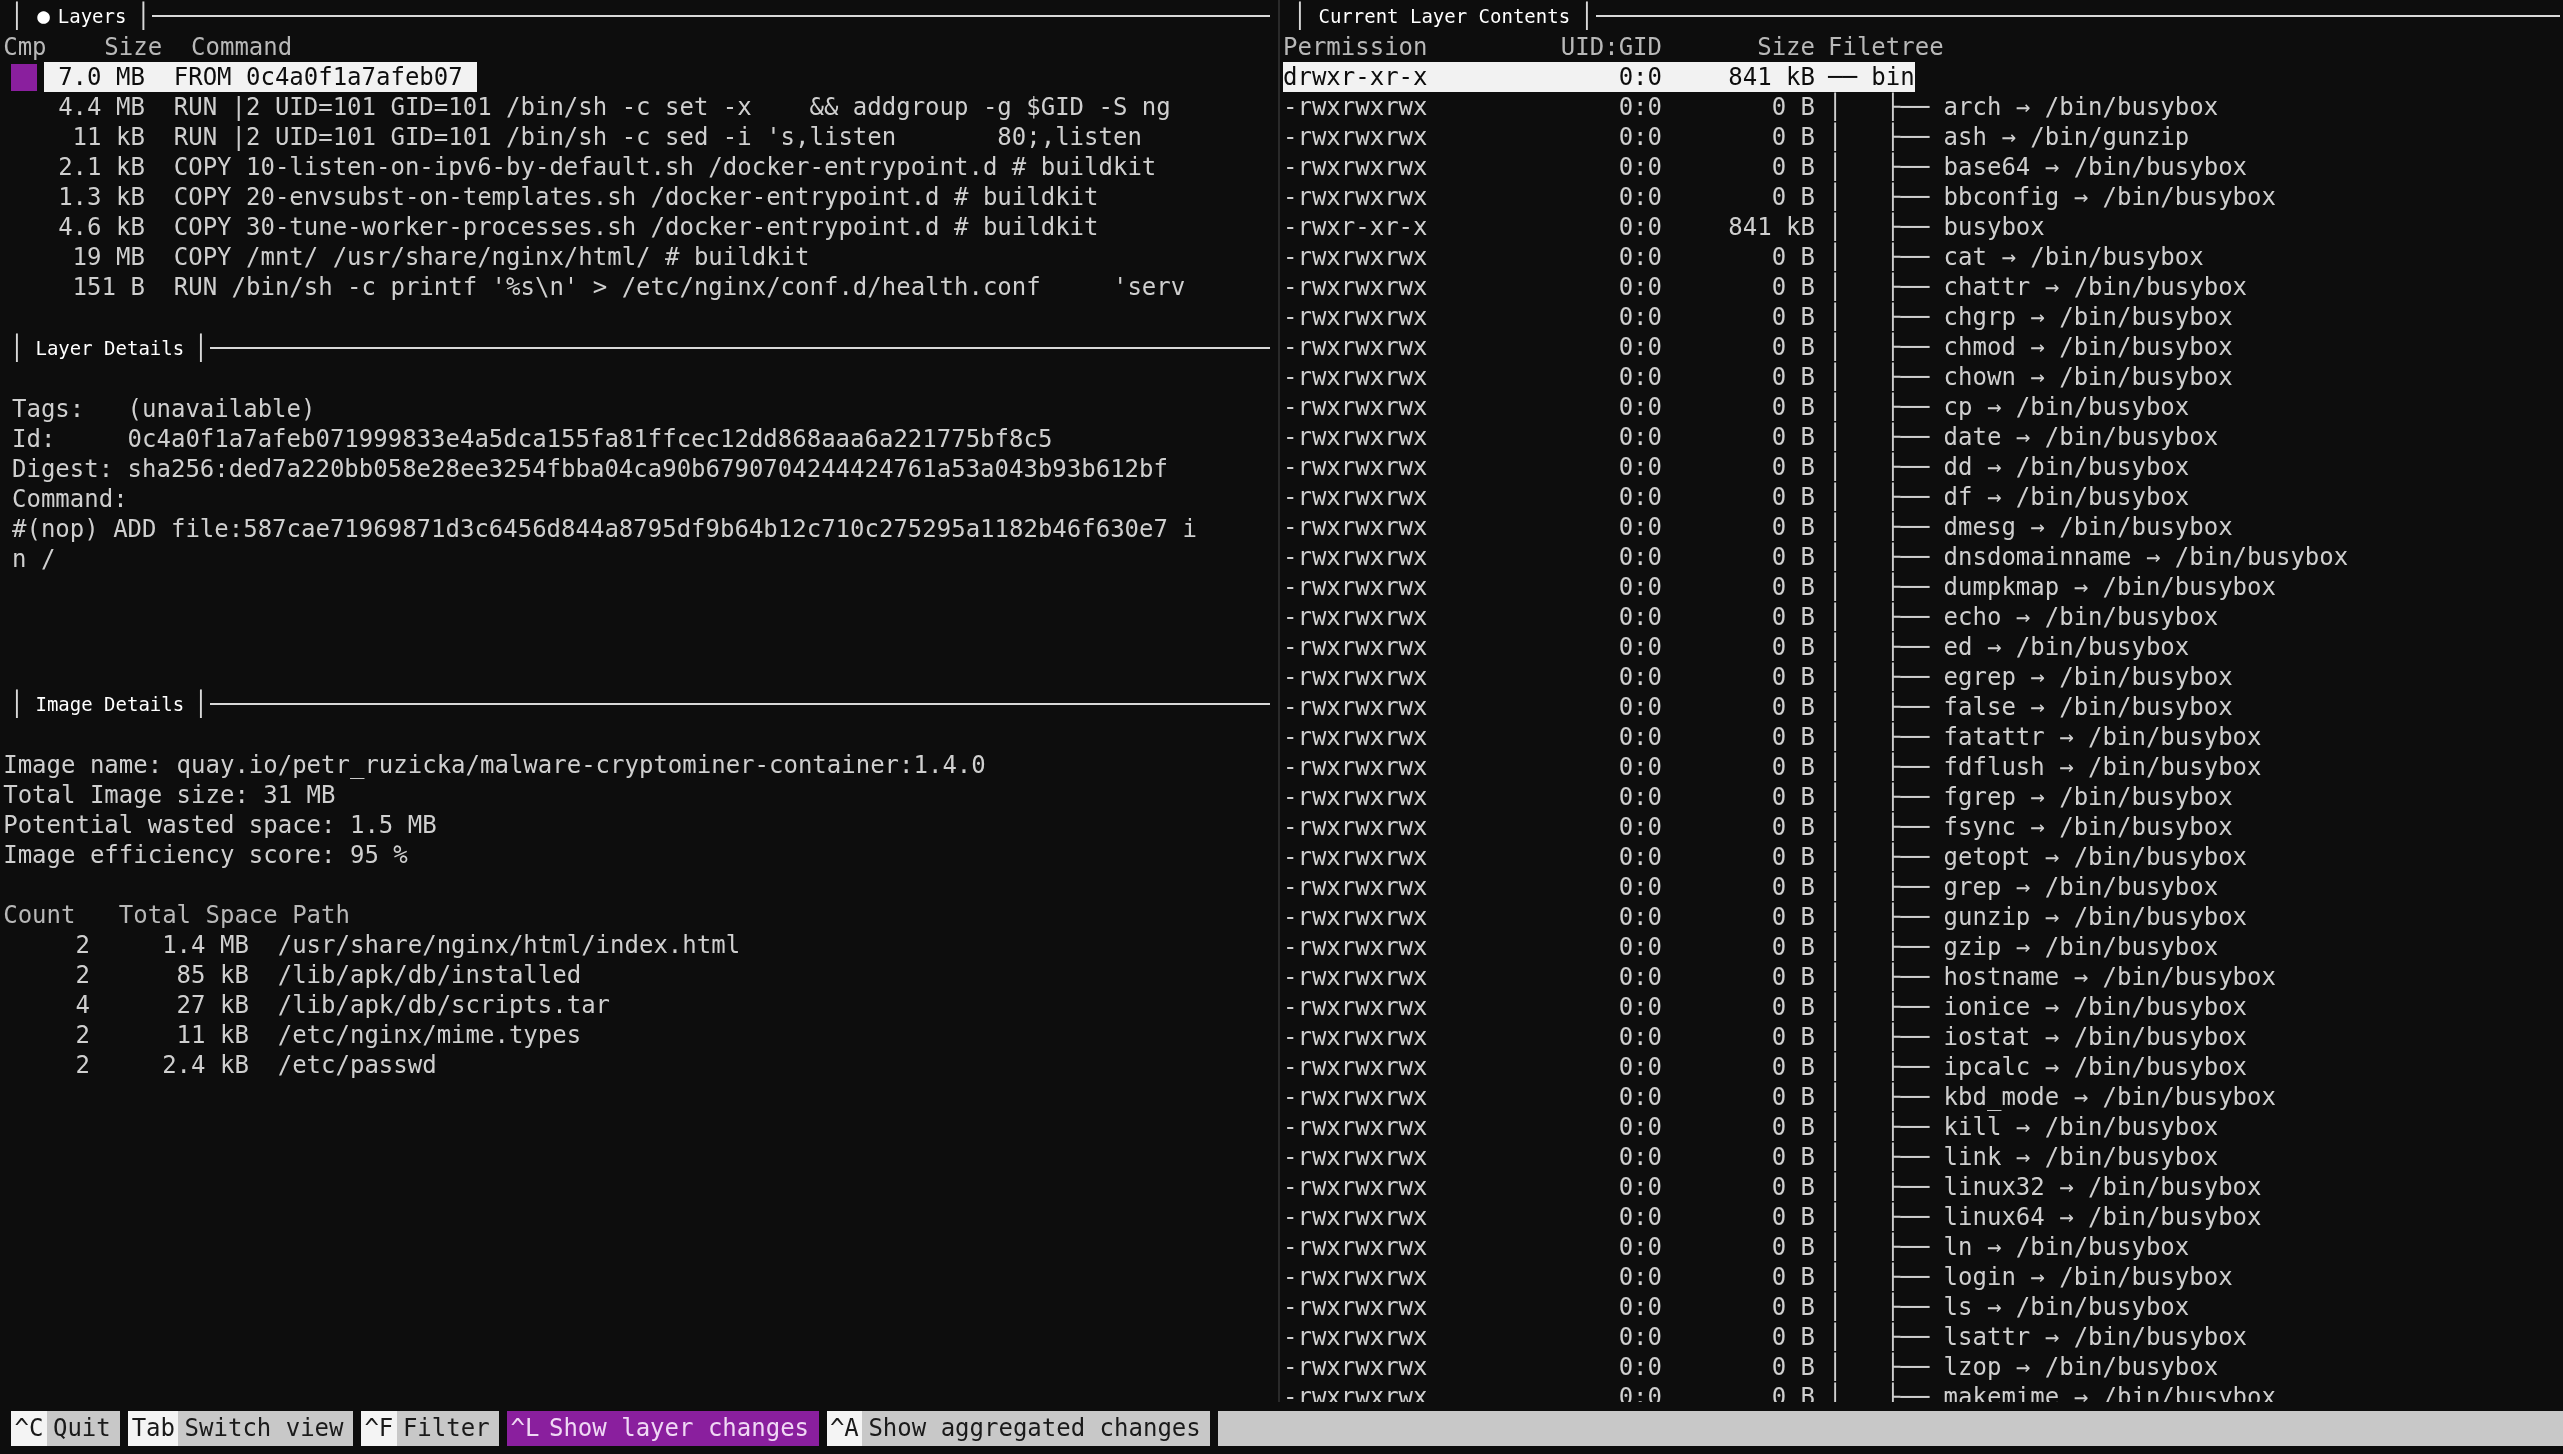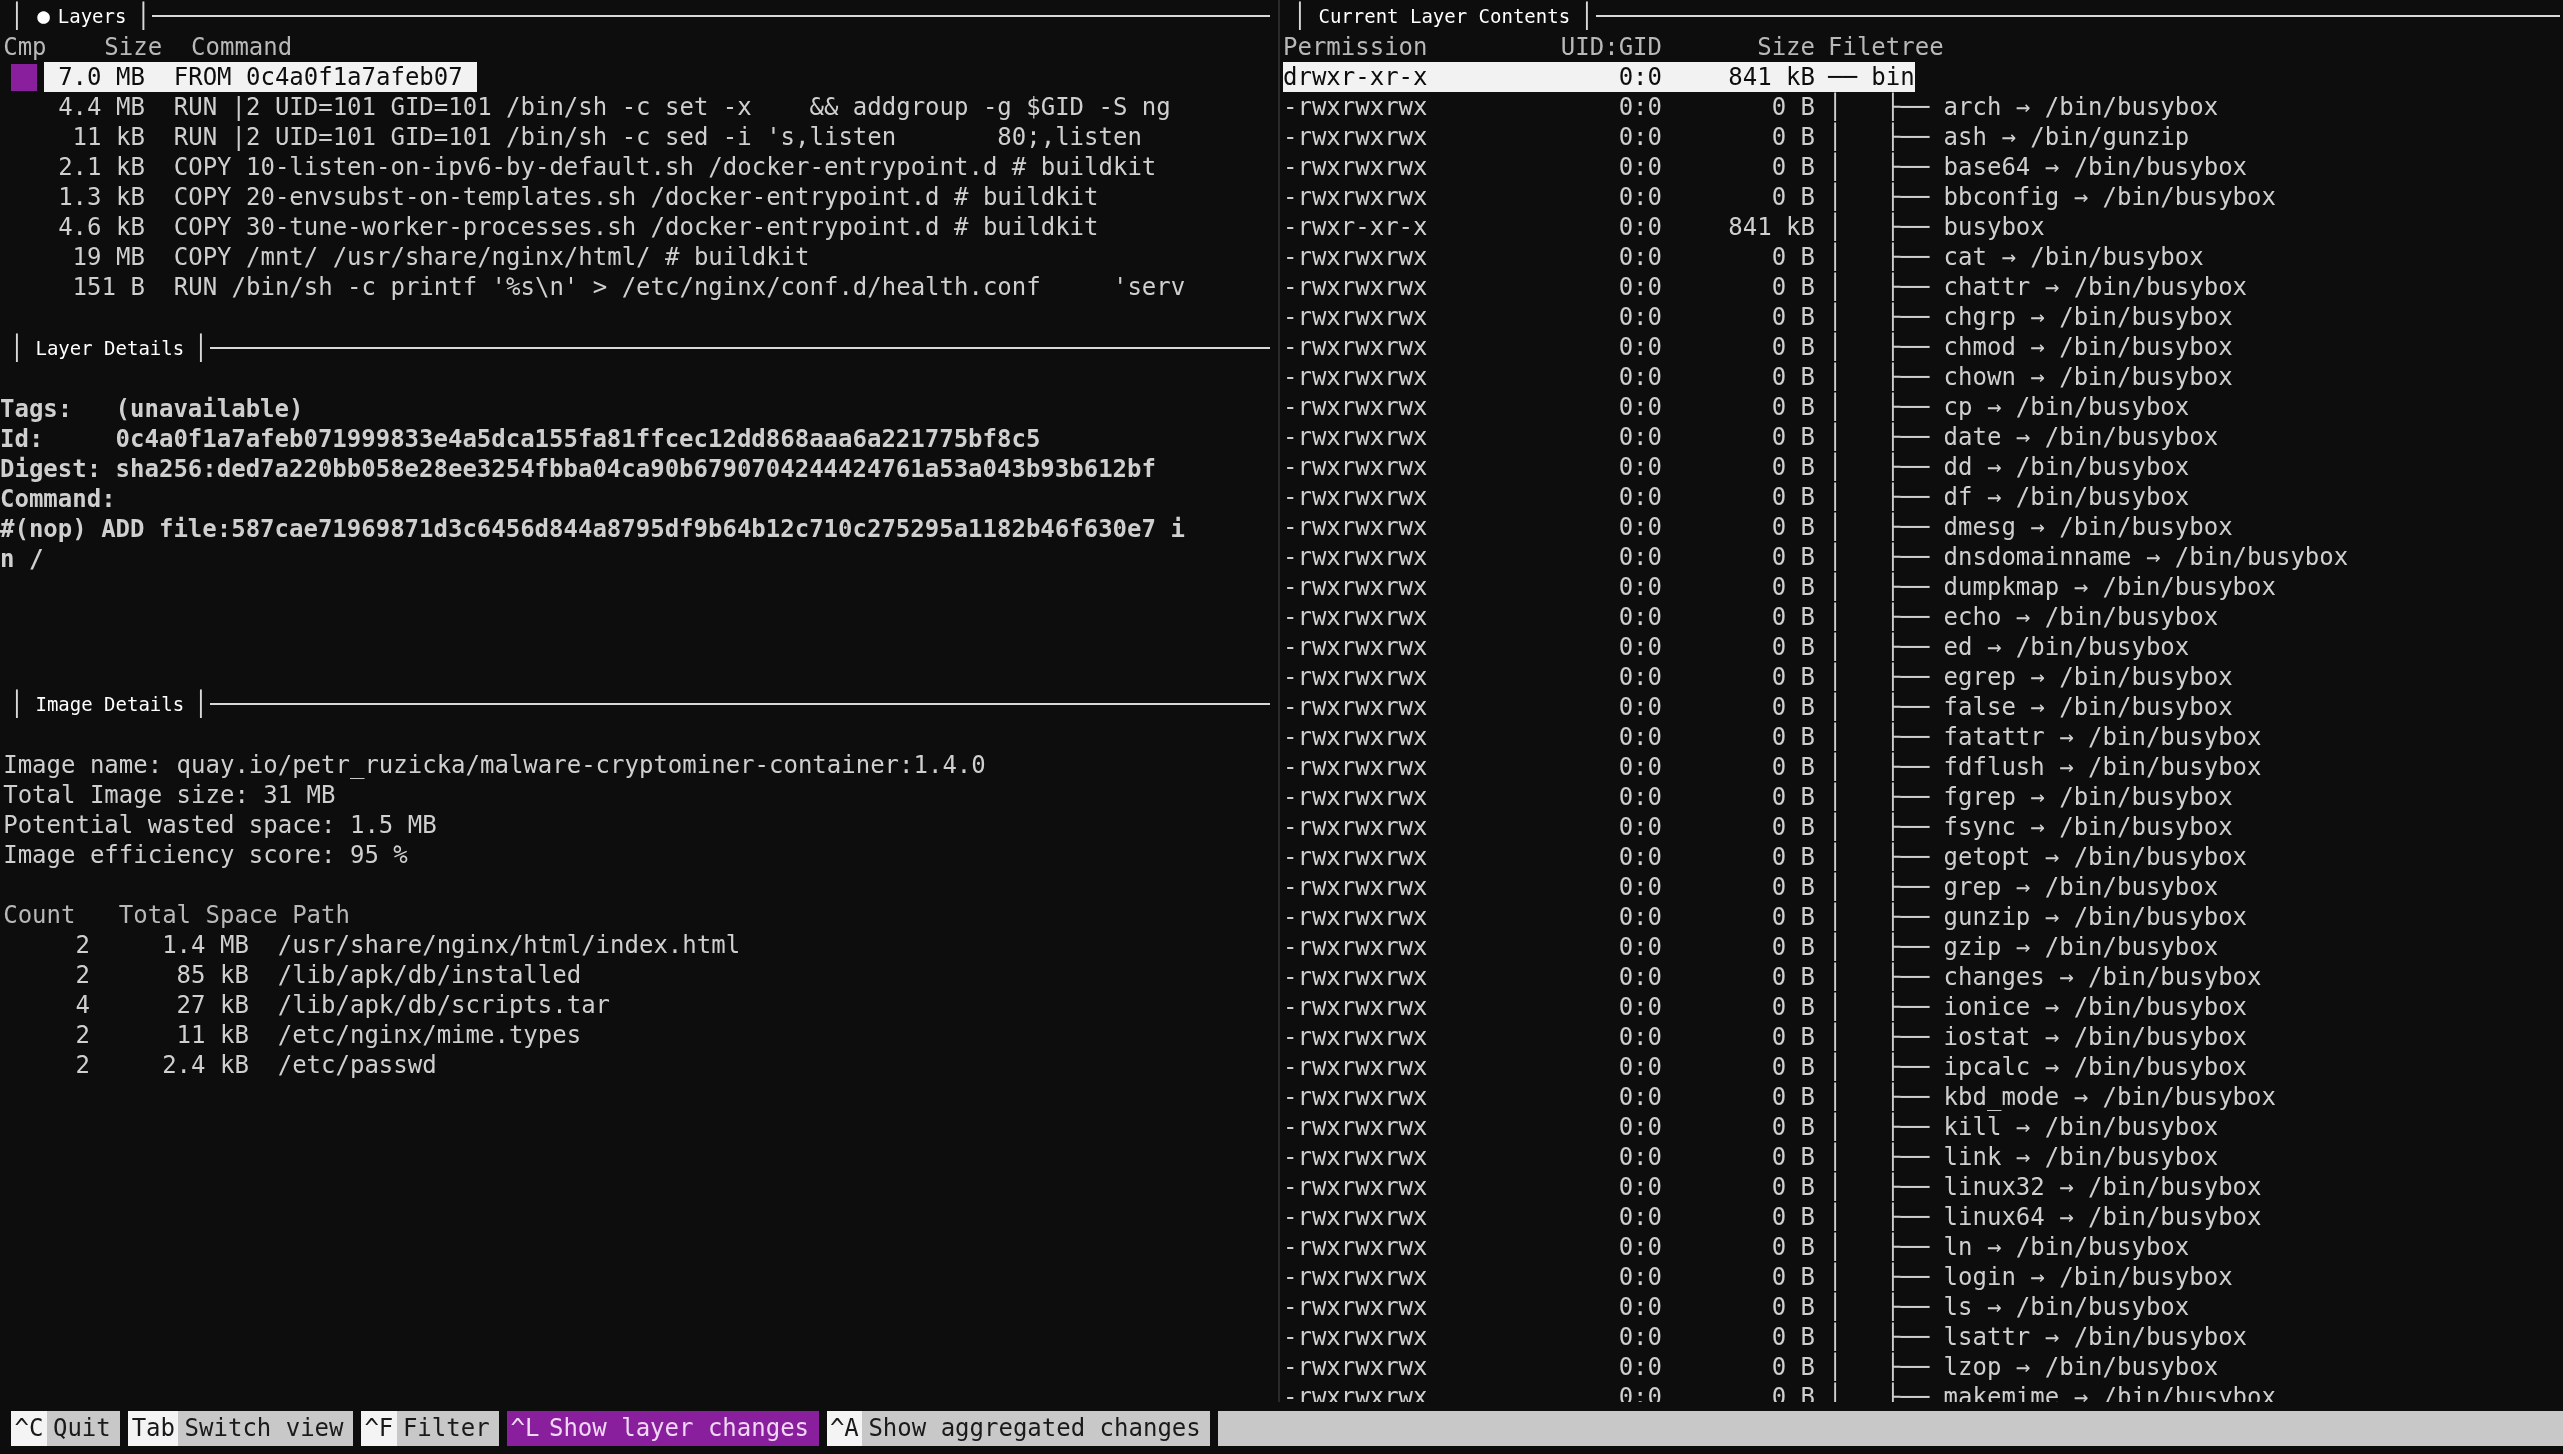--- a/index.html
+++ b/index.html
@@ -154,7 +154,7 @@
       <span class="rule"></span>
     </div>
 
-    <div style="padding-left:0;font-weight:bold;">
+    <div style="padding-left:12px;">
       <div class="spacer"></div>
       <div class="detail-line" id="ld-tags">Tags:   (unavailable)</div>
       <div class="detail-line" id="ld-id">Id:     0c4a0f1a7afeb071999833e4a5dca155fa81ffcec12dd868aaa6a221775bf8c5</div>

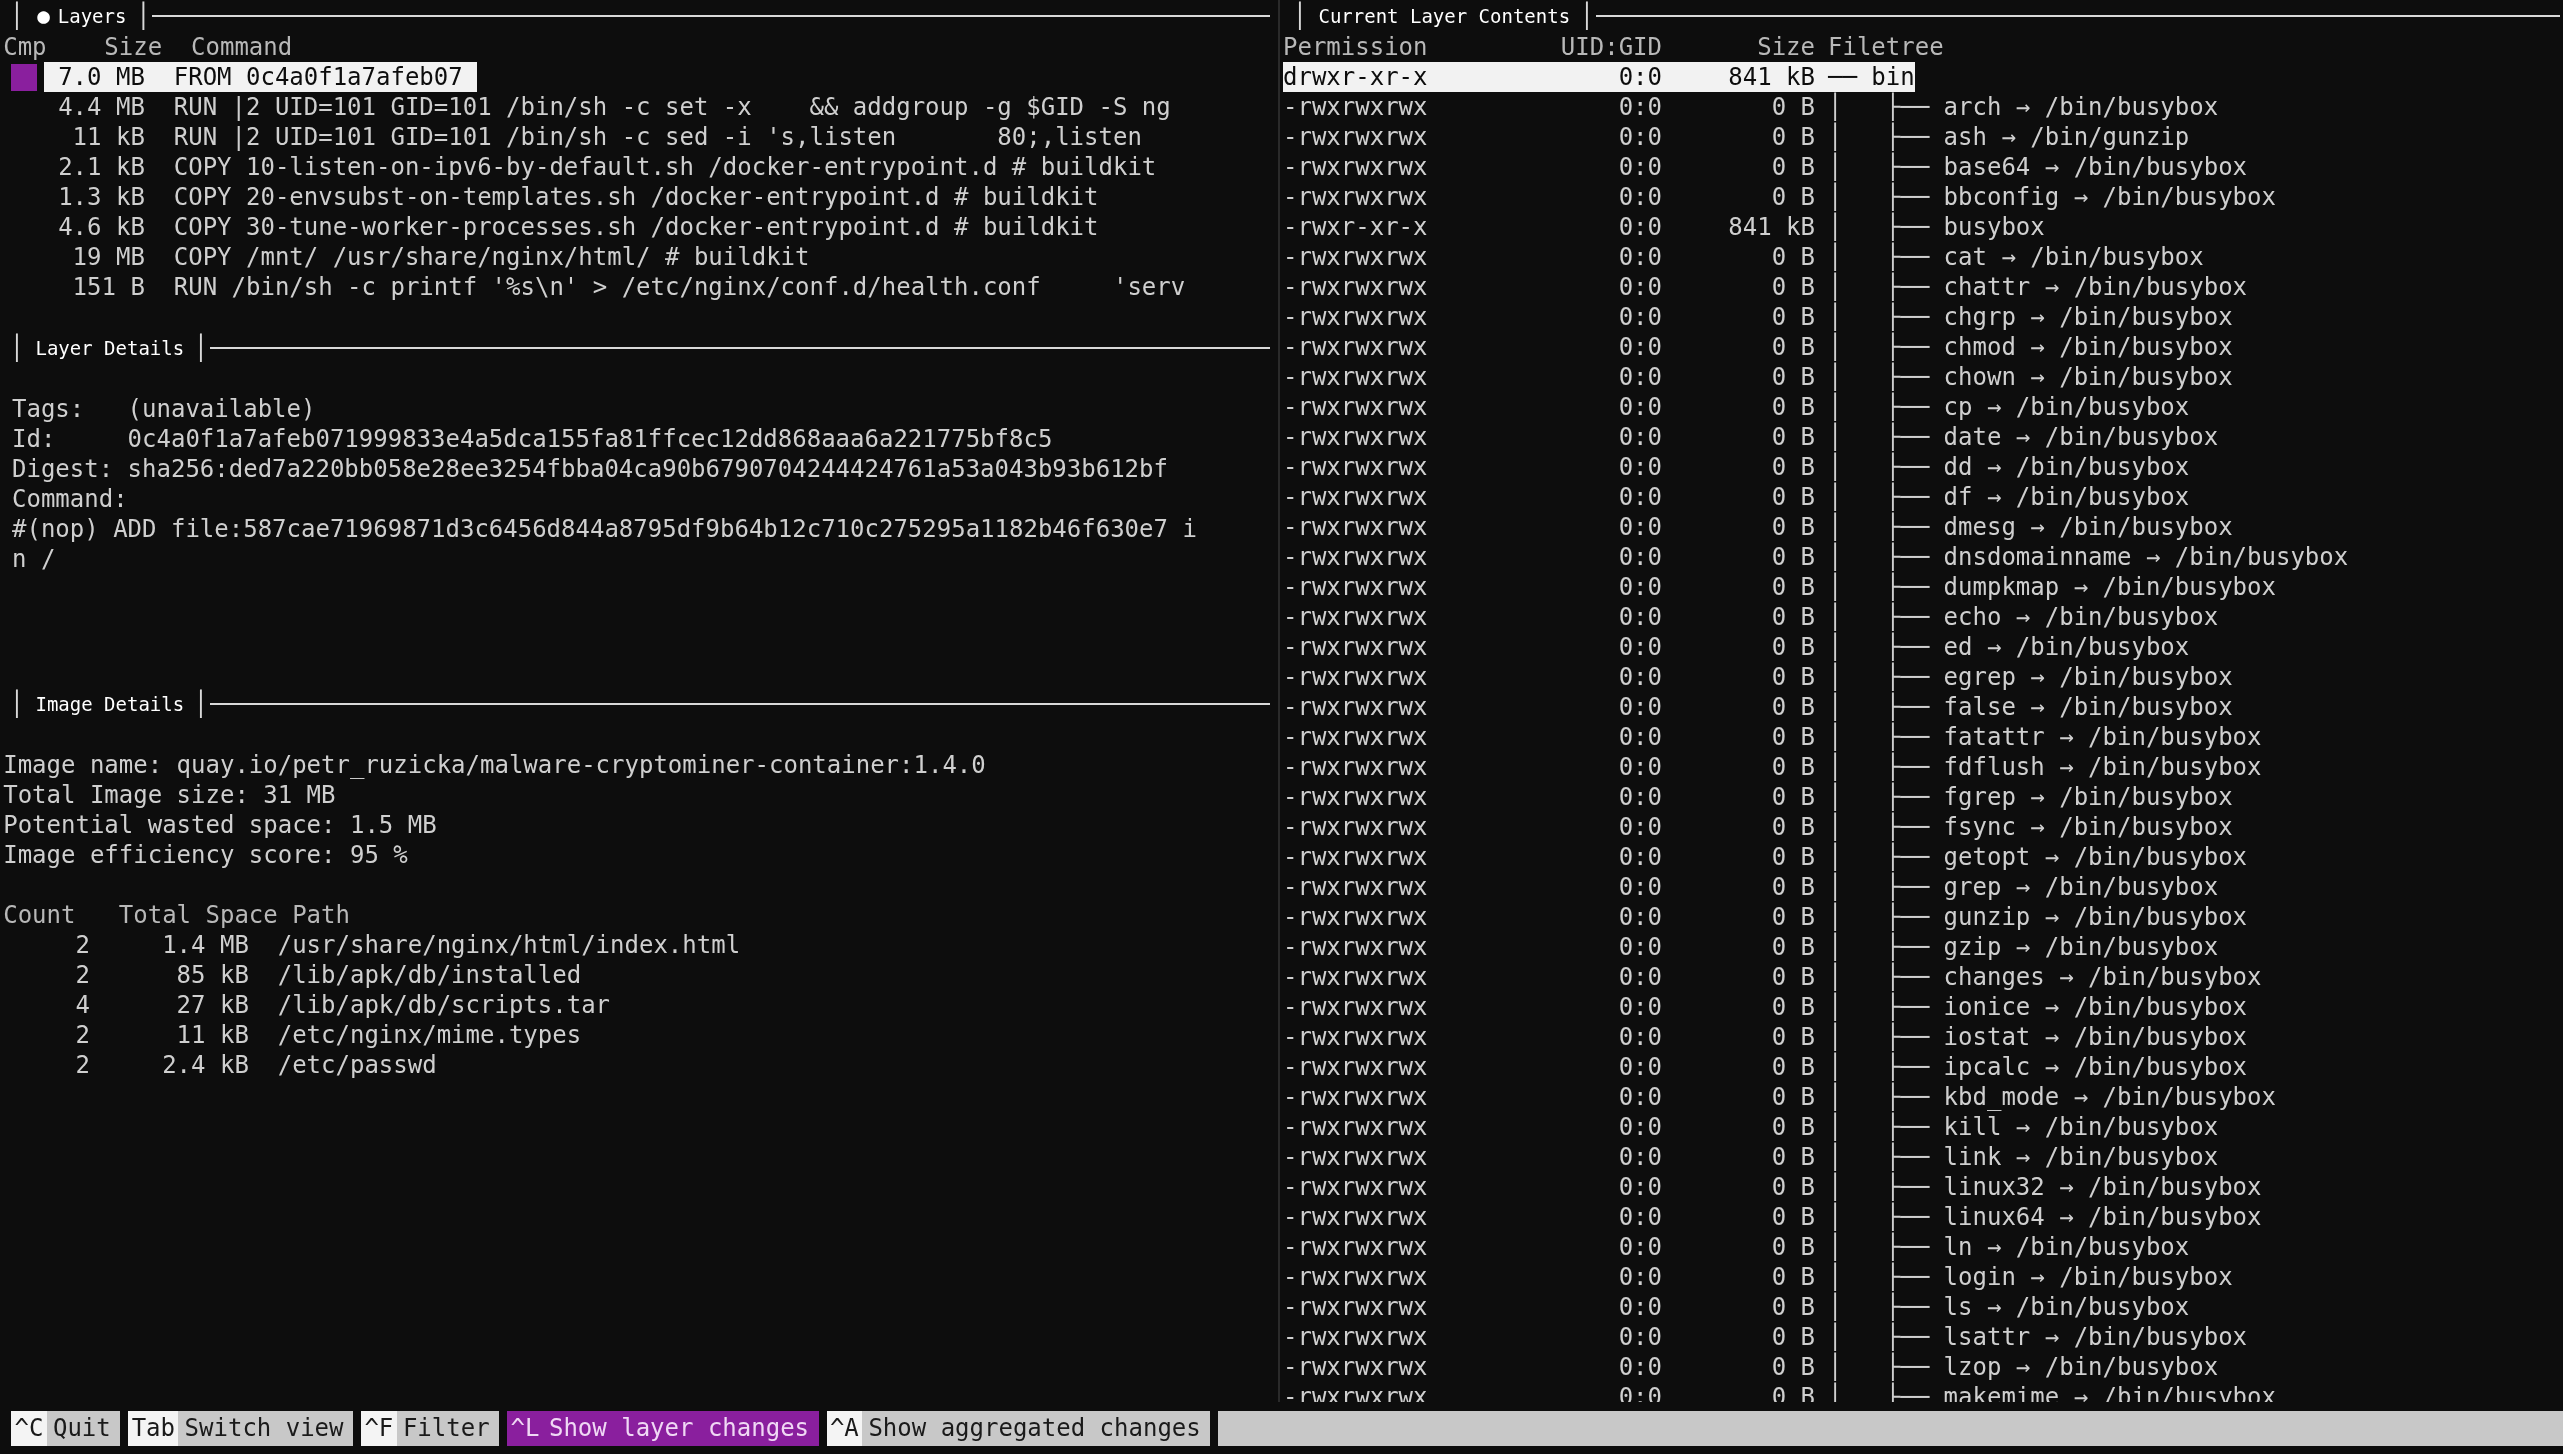--- a/index.html
+++ b/index.html
@@ -237,7 +237,7 @@
         <div class="ft-row"><span class="perm">-rwxrwxrwx</span><span class="uid">0:0</span><span class="size">0 B</span><span class="tree">│   ├── grep → /bin/busybox</span></div>
         <div class="ft-row"><span class="perm">-rwxrwxrwx</span><span class="uid">0:0</span><span class="size">0 B</span><span class="tree">│   ├── gunzip → /bin/busybox</span></div>
         <div class="ft-row"><span class="perm">-rwxrwxrwx</span><span class="uid">0:0</span><span class="size">0 B</span><span class="tree">│   ├── gzip → /bin/busybox</span></div>
-        <div class="ft-row"><span class="perm">-rwxrwxrwx</span><span class="uid">0:0</span><span class="size">0 B</span><span class="tree">│   ├── changes → /bin/busybox</span></div>
+        <div class="ft-row"><span class="perm">-rwxrwxrwx</span><span class="uid">0:0</span><span class="size">0 B</span><span class="tree">│   ├── hostname → /bin/busybox</span></div>
         <div class="ft-row"><span class="perm">-rwxrwxrwx</span><span class="uid">0:0</span><span class="size">0 B</span><span class="tree">│   ├── ionice → /bin/busybox</span></div>
         <div class="ft-row"><span class="perm">-rwxrwxrwx</span><span class="uid">0:0</span><span class="size">0 B</span><span class="tree">│   ├── iostat → /bin/busybox</span></div>
         <div class="ft-row"><span class="perm">-rwxrwxrwx</span><span class="uid">0:0</span><span class="size">0 B</span><span class="tree">│   ├── ipcalc → /bin/busybox</span></div>

